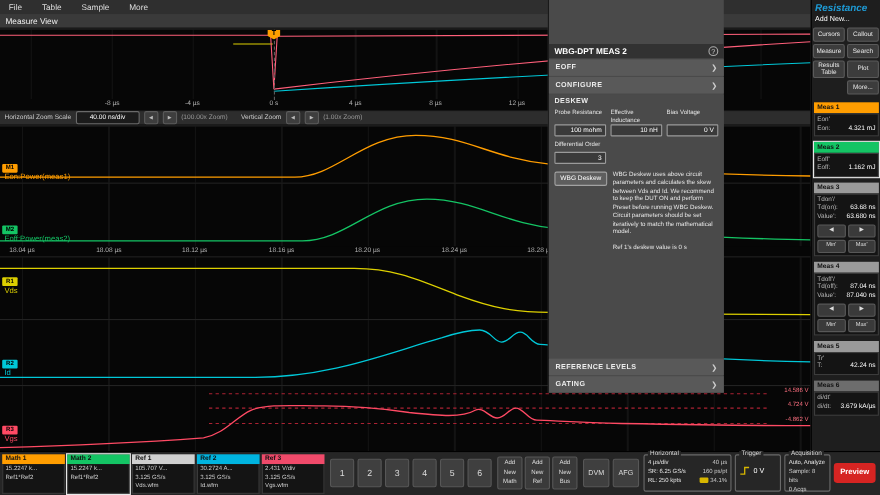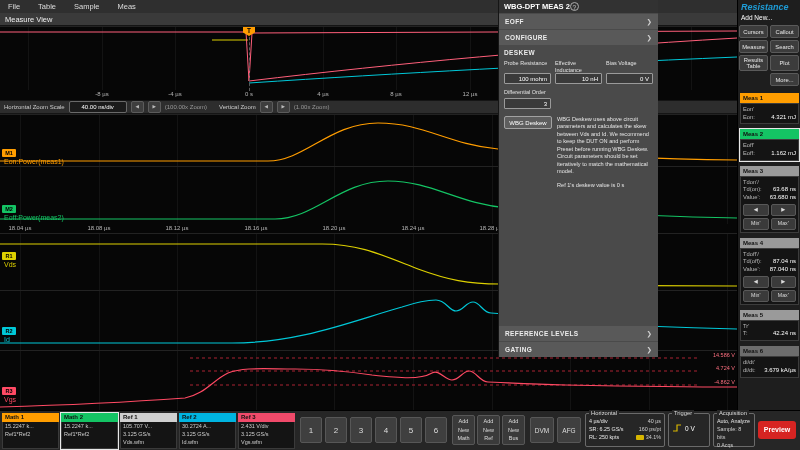--- a/index.html
+++ b/index.html
@@ -89,7 +89,7 @@
     <span>File</span>
     <span>Table</span>
     <span>Sample</span>
-    <span>Meas</span>
+    <span>More</span>
   </div>
   <div class="abs viewtab">
     <span>Measure View</span>

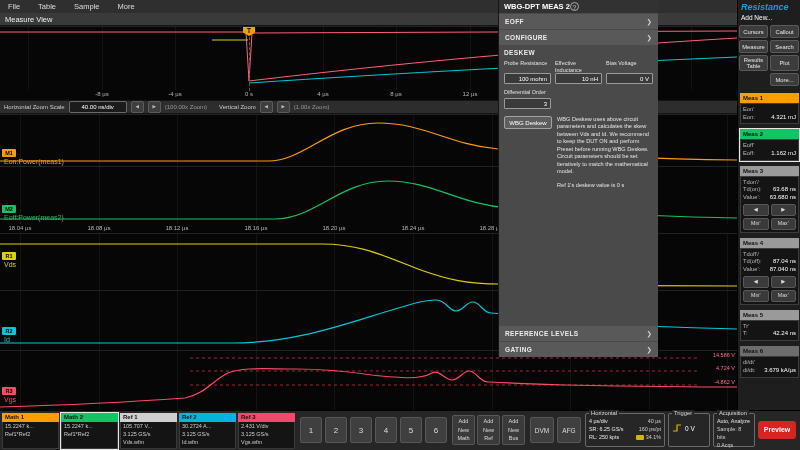--- a/index.html
+++ b/index.html
@@ -31,7 +31,7 @@
   .zbtn{width:11px;height:10px;background:#3e3e3e;border:1px solid #5c5c5c;border-radius:2px;color:#bbb;font-size:4.5px;text-align:center;line-height:10px;}
   
   .panel{left:498px;top:0;width:160px;height:357px;background:#4a4a4a;border-left:1px solid #151515;display:flex;flex-direction:column;z-index:5;box-sizing:border-box;}
-  .ptitlebar{height:13px;background:#323232;display:flex;align-items:center;padding:0 5px;}
+  .ptitlebar{height:13px;background:#323232;display:flex;align-items:center;justify-content:space-between;padding:0 5px;margin-top:40px;}
   .ptitlebar .pt{font-size:7.5px;font-weight:bold;color:#fff;}
   .helpdot{width:9px;height:9px;border:1px solid #aaa;border-radius:50%;color:#ccc;font-size:6.5px;text-align:center;line-height:9px;box-sizing:border-box;}
   .acc{height:15px;background:#595959;margin-top:1px;display:flex;align-items:center;justify-content:space-between;padding:0 6px;}

